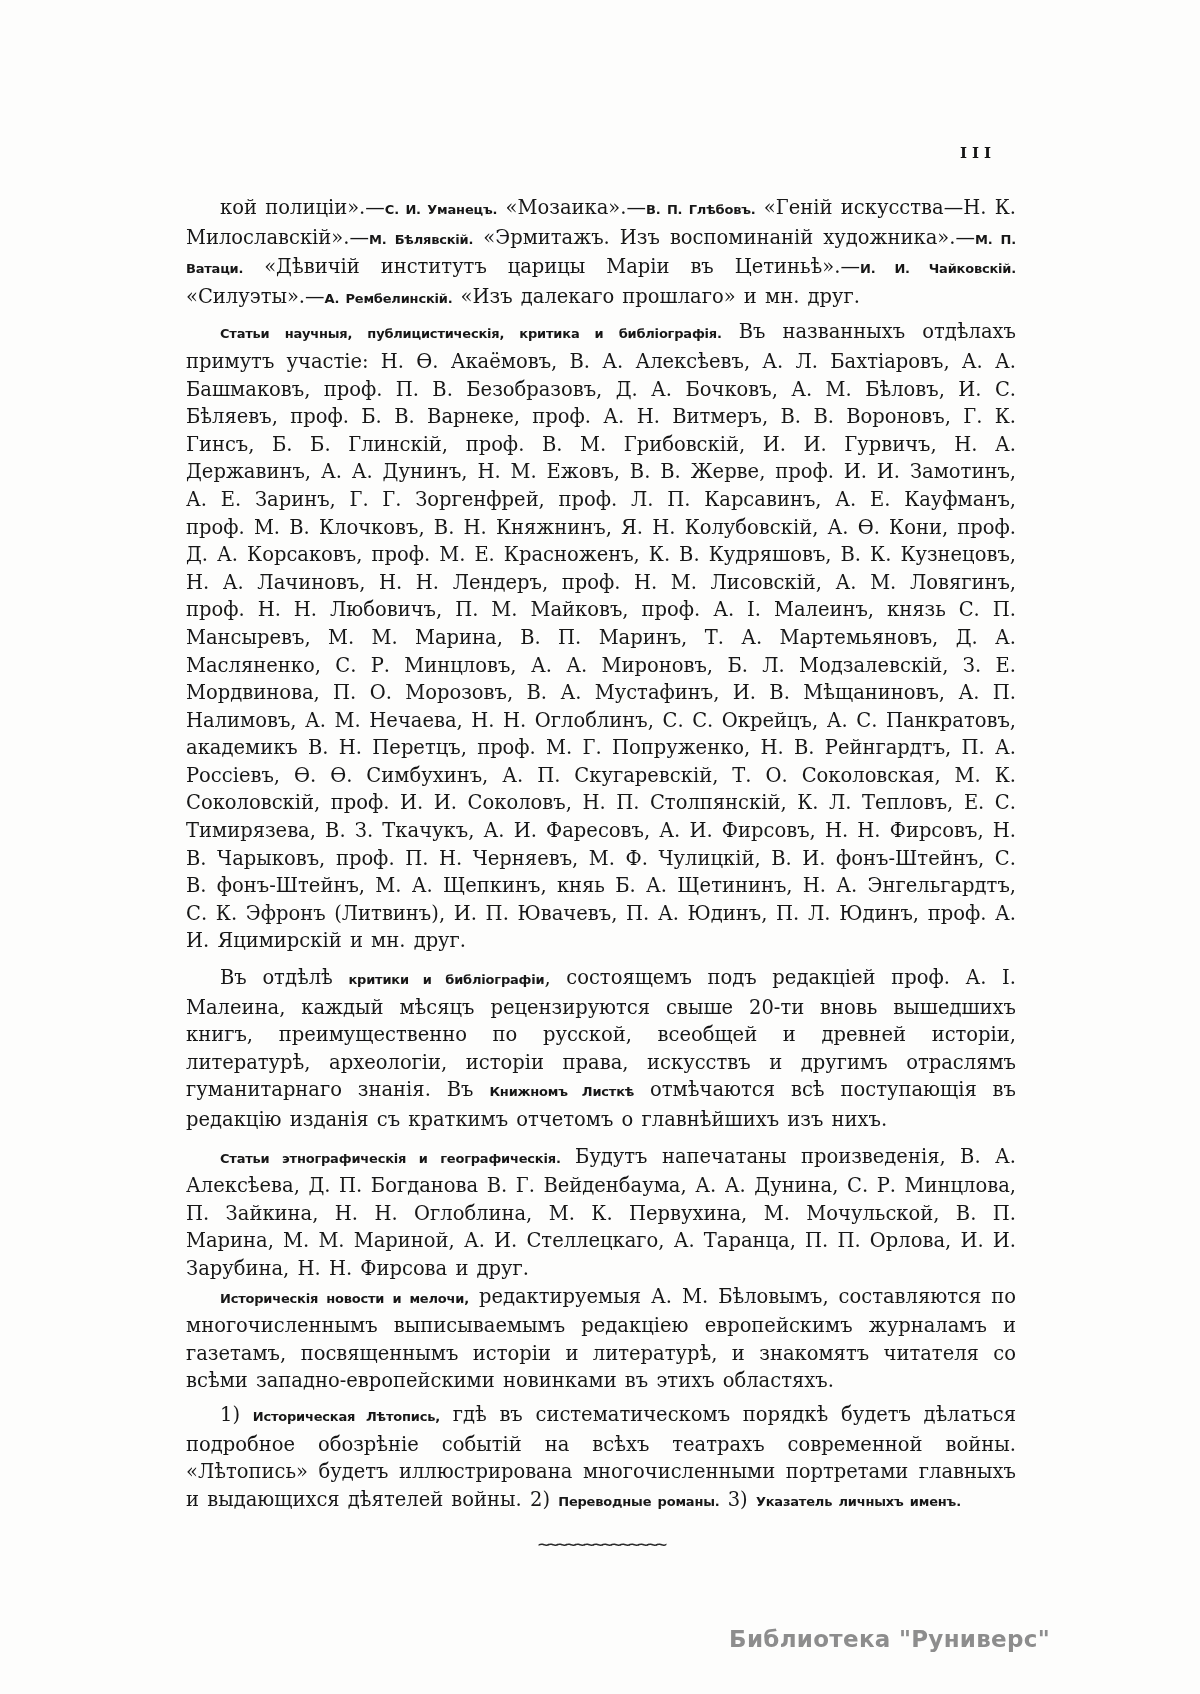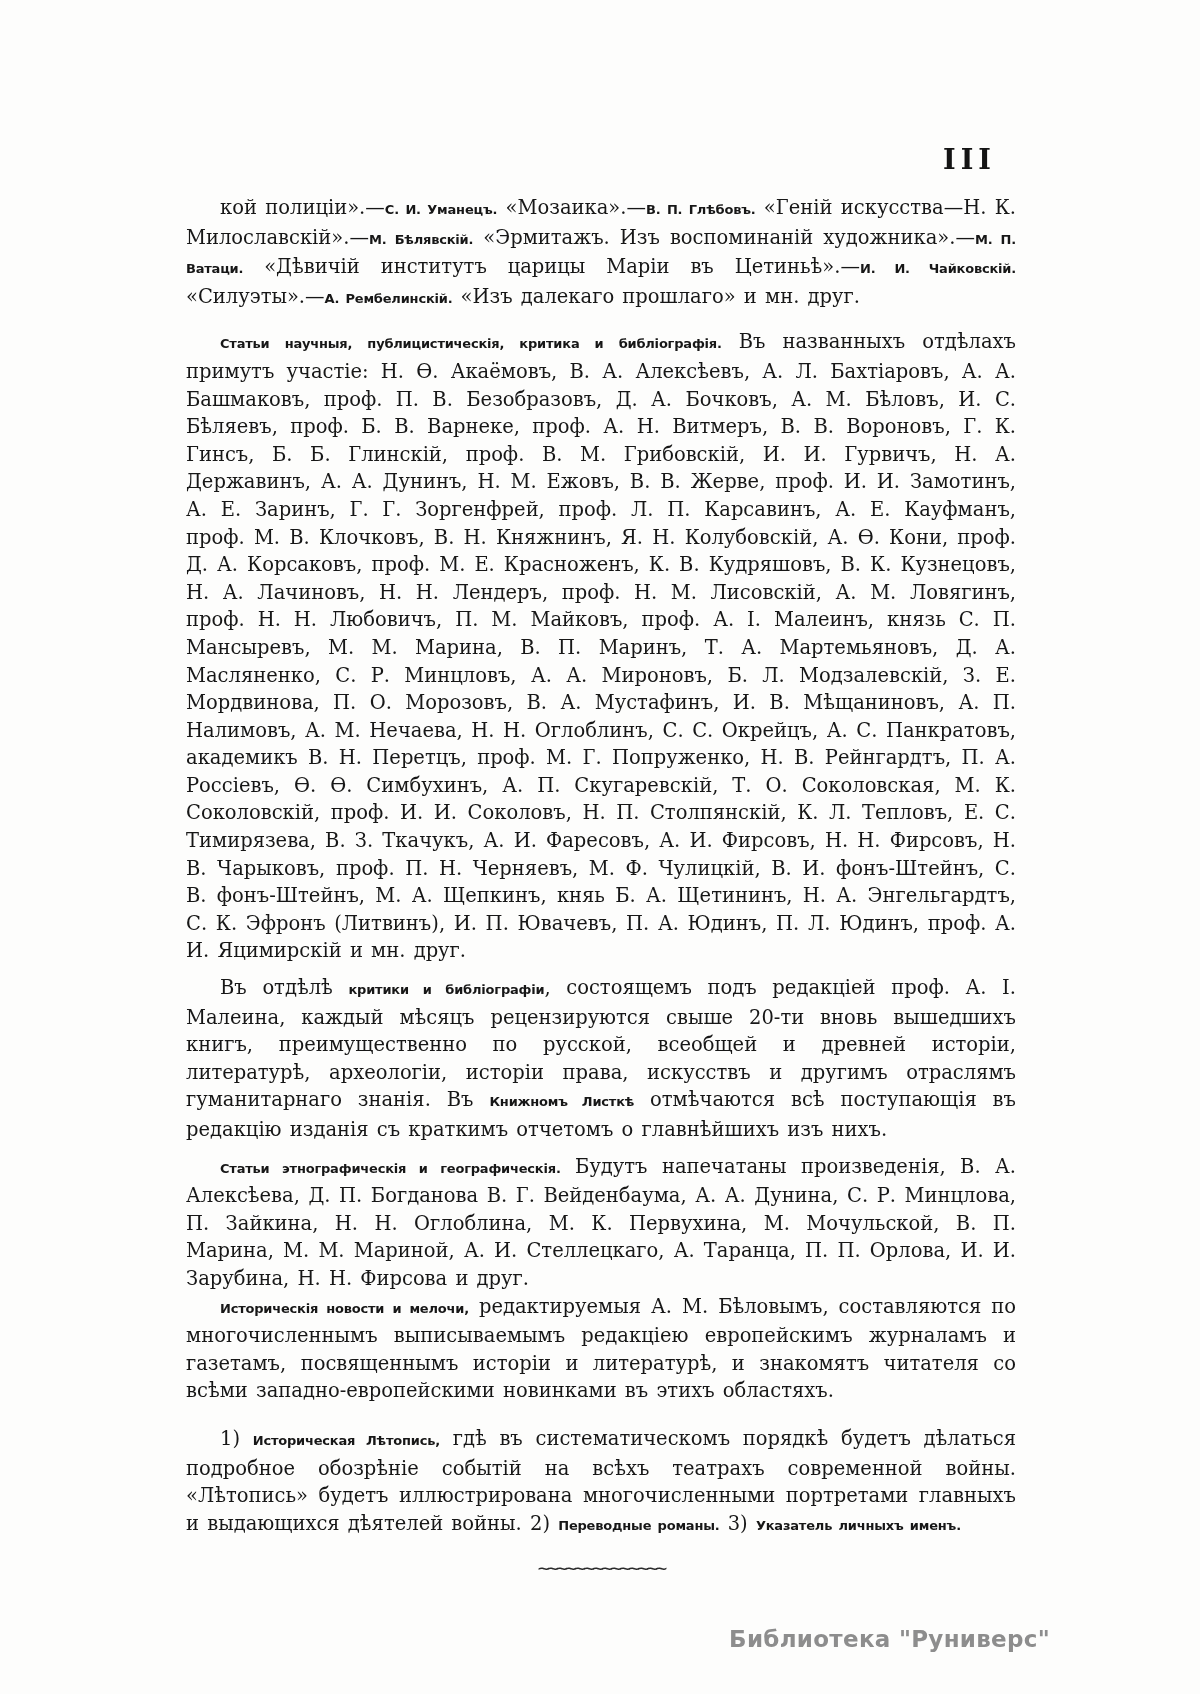--- a/index.html
+++ b/index.html
@@ -17,7 +17,7 @@
     position: absolute;
     top: 144px;
     right: 204px;
-    font-size: 27px;
+    font-size: 15px;
     letter-spacing: 5px;
     font-weight: 600;
     color: #141414;

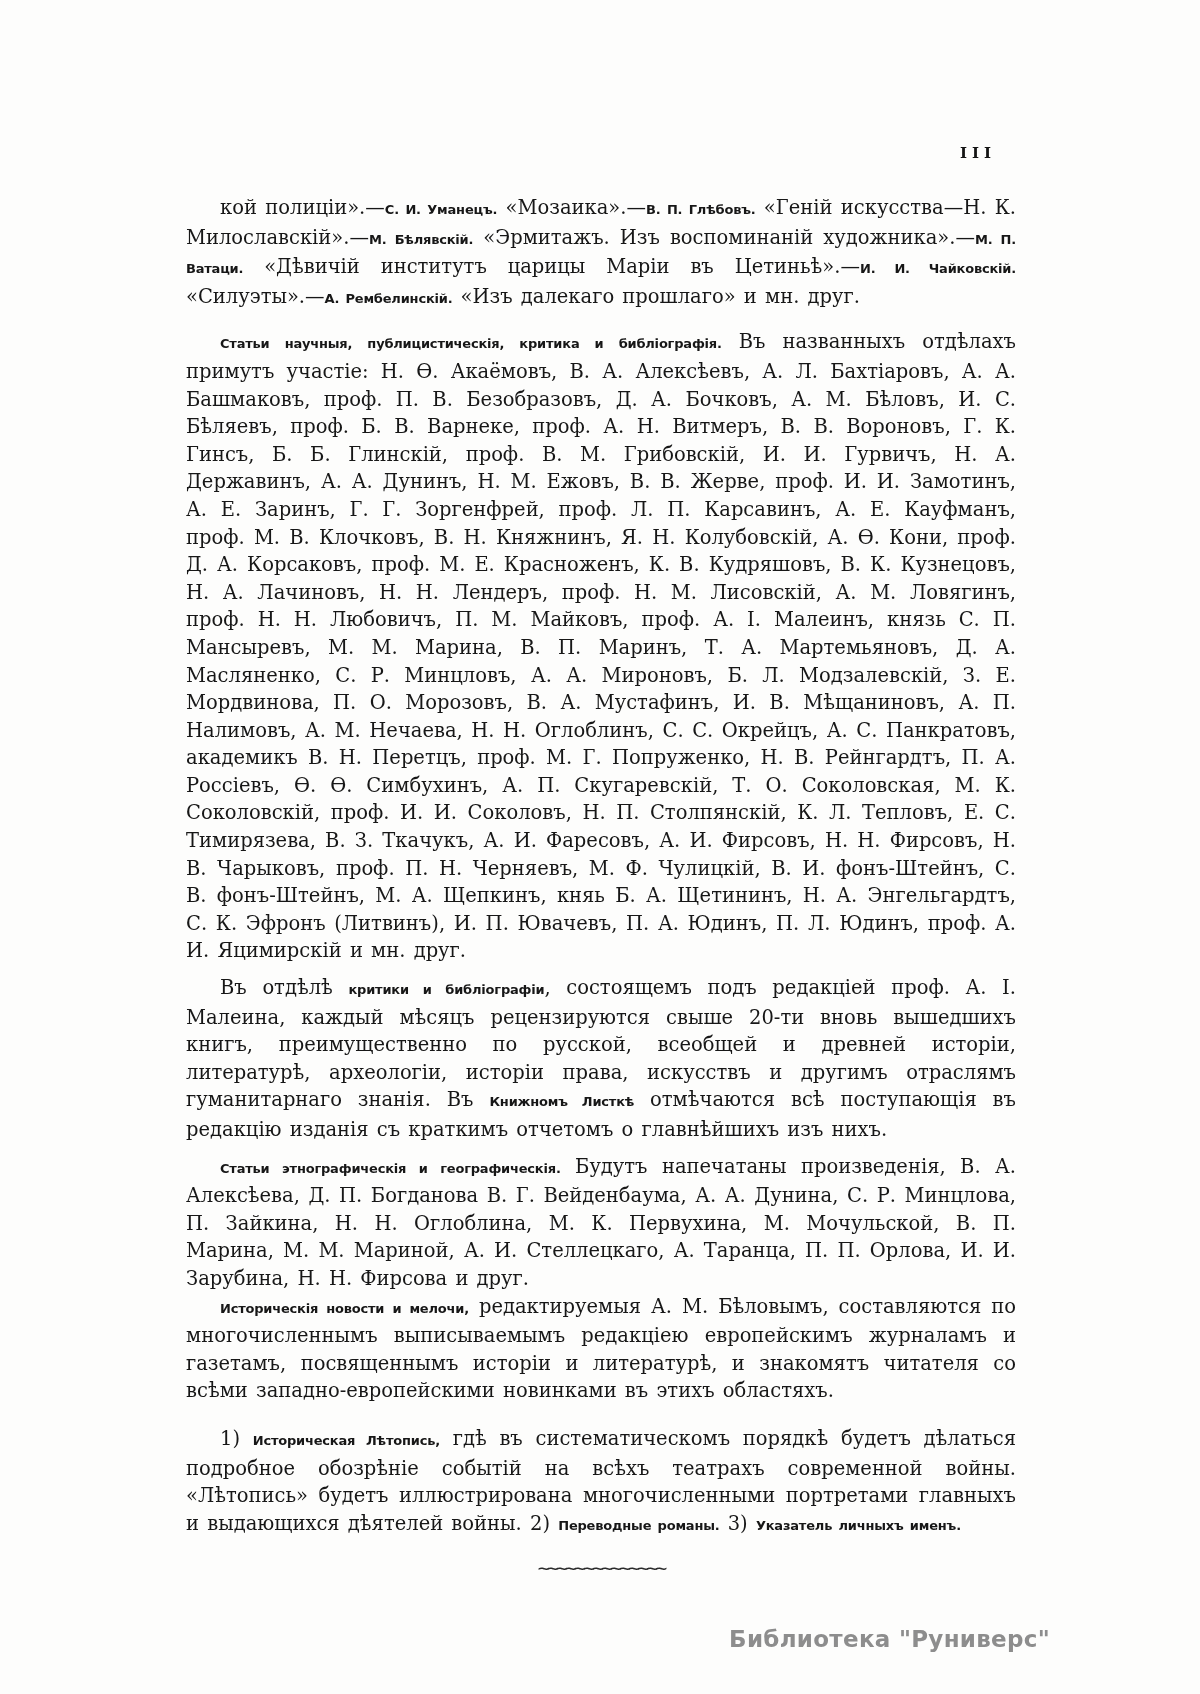--- a/index.html
+++ b/index.html
@@ -34,7 +34,7 @@
   }
   .para { margin: 0; }
   .p-ind { text-indent: 34px; }
-  .gap-xs { margin-top: 16px; }
+  .gap-xs { margin-top: 6px; }
   .gap-sm { margin-top: 20px; }
   .gap-md { }
   .gap-lg { margin-top: 9px; }

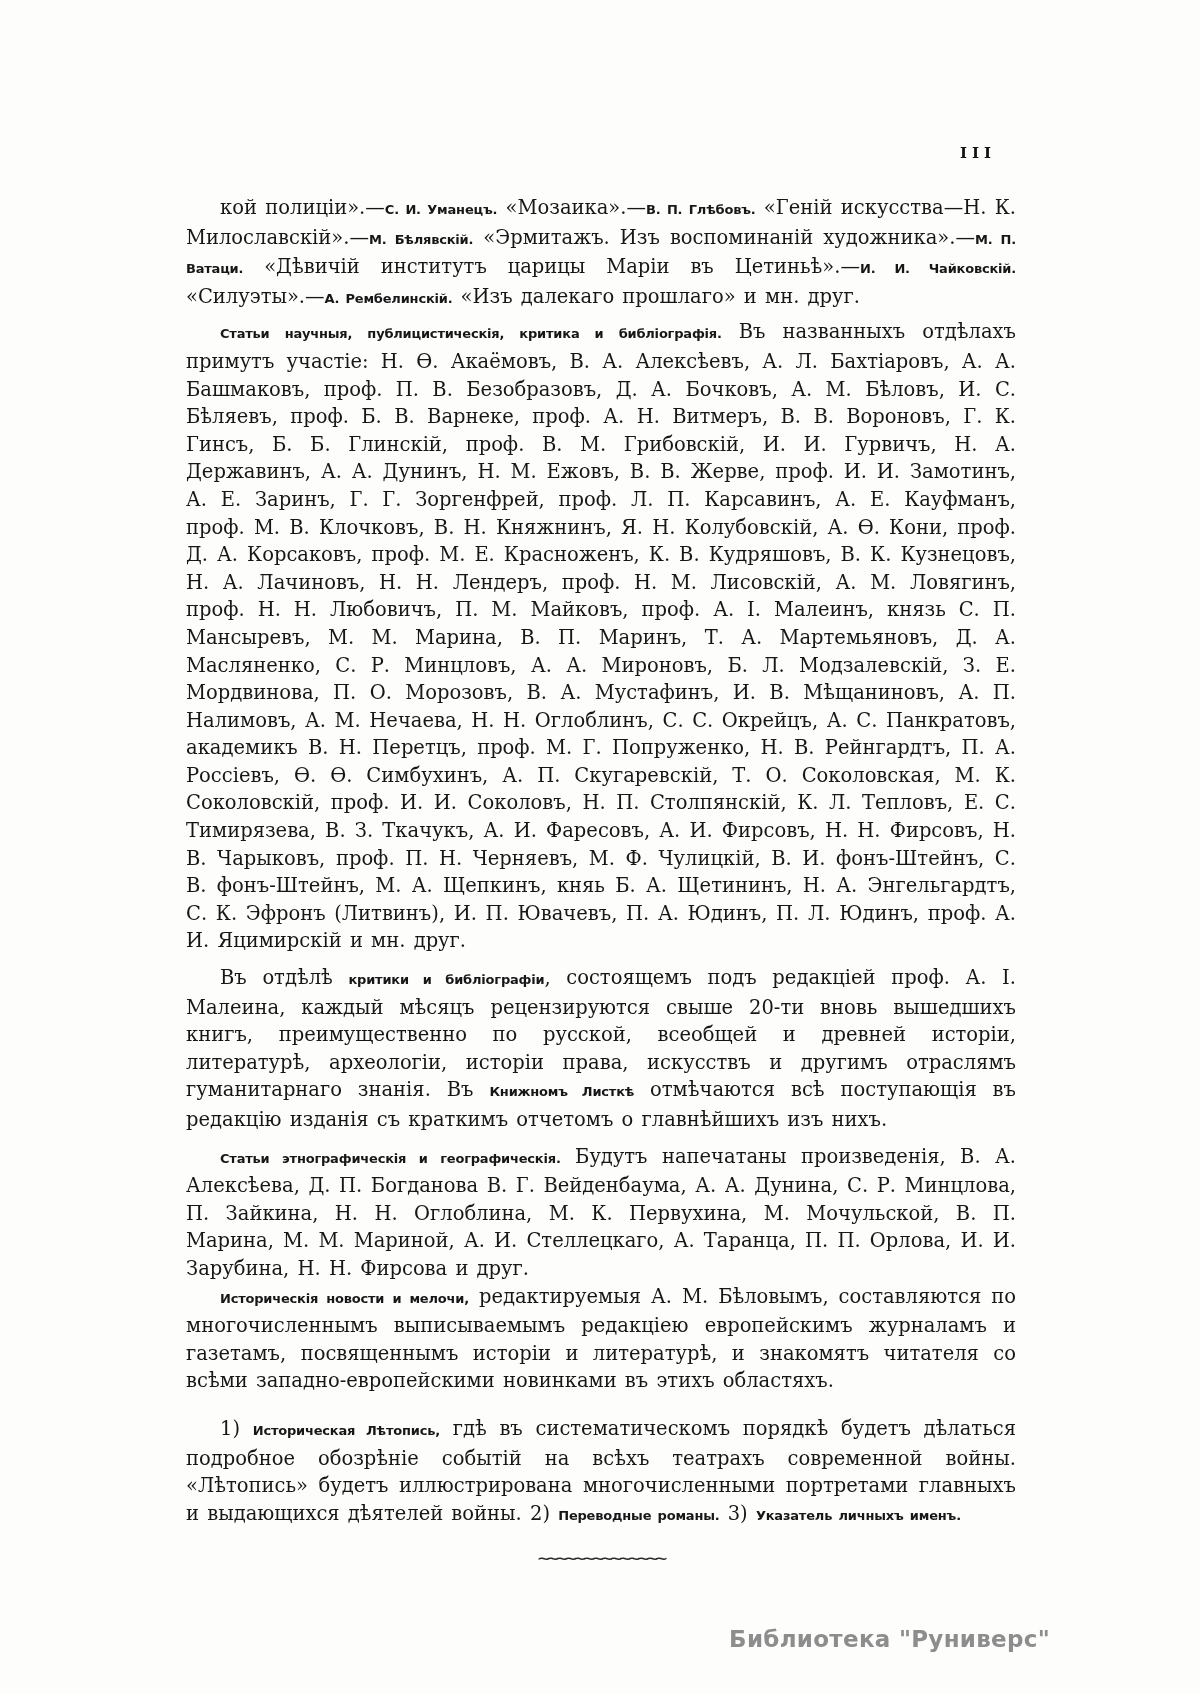--- a/index.html
+++ b/index.html
@@ -35,7 +35,7 @@
   .para { margin: 0; }
   .p-ind { text-indent: 34px; }
   .gap-xs { margin-top: 6px; }
-  .gap-sm { margin-top: 20px; }
+  .gap-sm { margin-top: 6px; }
   .gap-md { }
   .gap-lg { margin-top: 9px; }
   .b {

